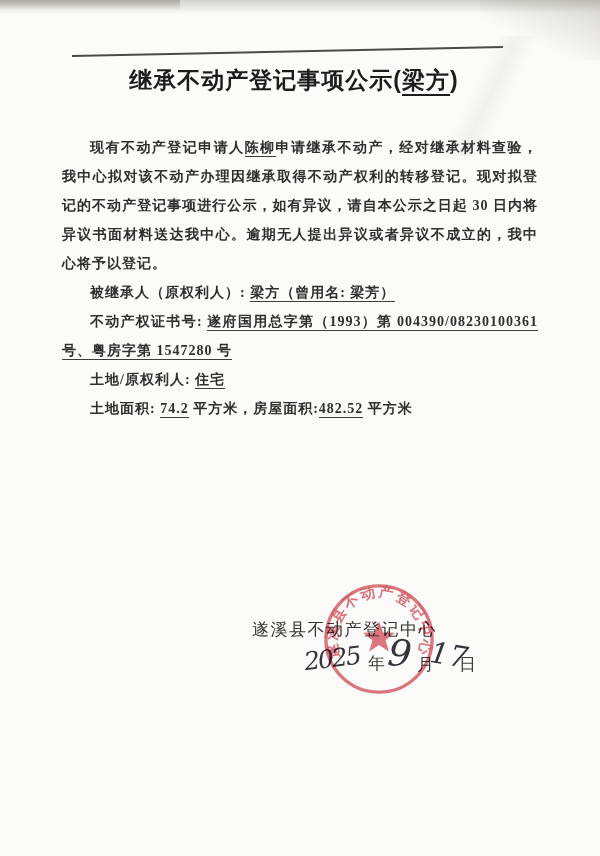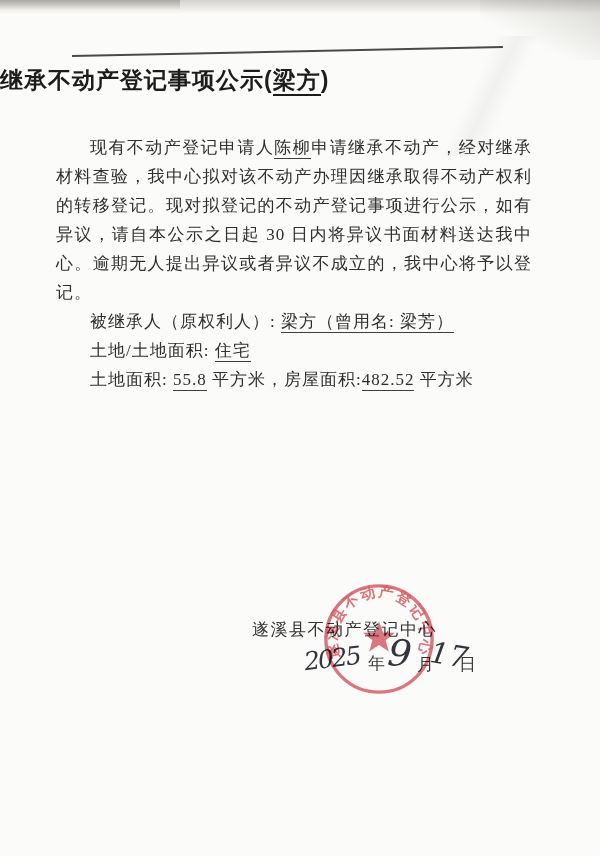--- a/index.html
+++ b/index.html
@@ -22,7 +22,7 @@
   .rule{position:absolute;left:72px;top:55px;width:431px;height:2px;background:#4a4a4a;
     transform:rotate(-1.2deg);transform-origin:left center;}
 
-  .title{position:absolute;left:0;right:12px;top:64px;margin:0;
+  .title{position:absolute;left:0;right:12px;top:64px;margin:0;text-align:center;
     font-family:"Liberation Sans","DejaVu Sans",sans-serif;
     font-size:23px;font-weight:700;letter-spacing:1px;color:#1c1c1c;line-height:32px;}
 

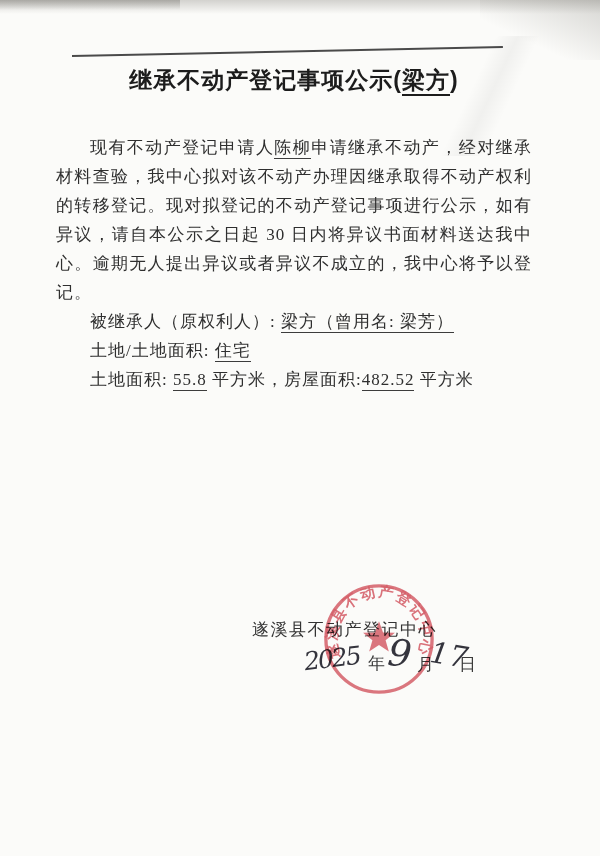--- a/index.html
+++ b/index.html
@@ -26,8 +26,8 @@
     font-family:"Liberation Sans","DejaVu Sans",sans-serif;
     font-size:23px;font-weight:700;letter-spacing:1px;color:#1c1c1c;line-height:32px;}
 
-  .body{position:absolute;left:56px;top:133px;width:476px;
-    font-size:17px;line-height:29px;letter-spacing:1px;text-align:justify;}
+  .body{position:absolute;left:62px;top:133px;width:476px;
+    font-size:14px;line-height:29px;letter-spacing:1px;text-align:justify;font-weight:bold;}
   .body p{margin:0;text-indent:2em;}
 
   .u{border-bottom:1.4px solid #3c3c3c;padding-bottom:1px;}

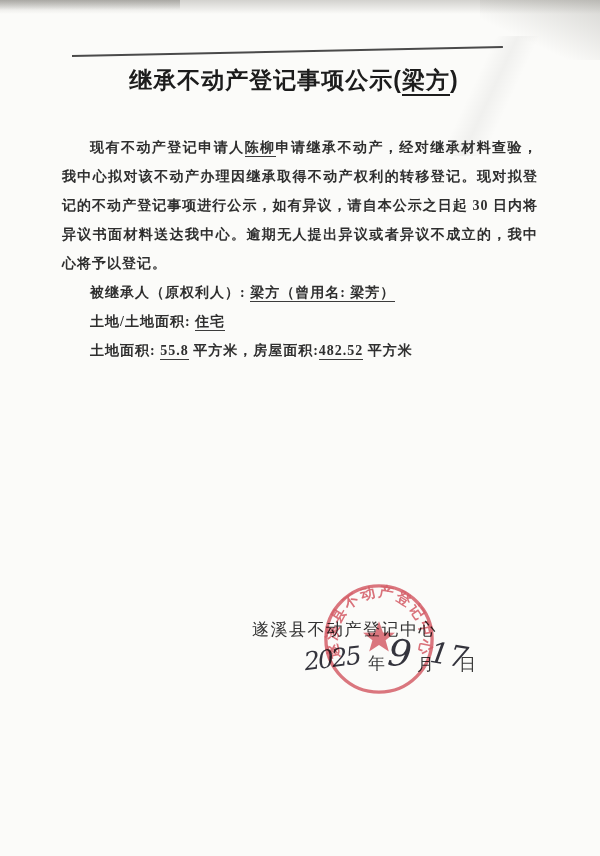--- a/index.html
+++ b/index.html
@@ -69,6 +69,7 @@
     <p><span>被继承人（原权利人）: </span><span class="u">梁方（曾用名: 梁芳）</span></p>
 
 
+    <p><span>不动产权证书号: </span><span class="u">遂府国用总字第（1993）第 </span><span class="u" style="white-space:nowrap">004390/08230100361</span><span class="u"> 号、粤房字第 1547280 号</span></p>
 
     <p><span>土地/土地面积: </span><span class="u">住宅</span></p>
 

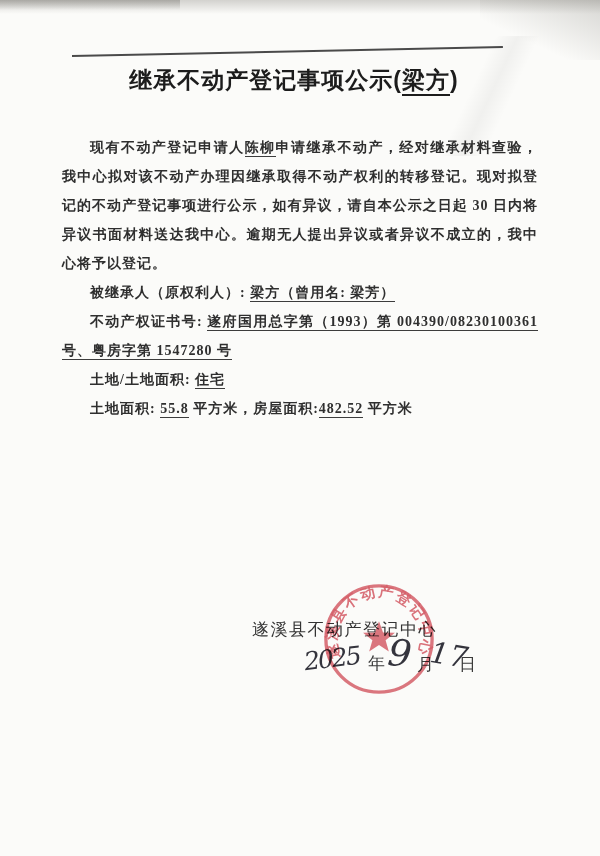--- a/index.html
+++ b/index.html
@@ -71,7 +71,7 @@
 
     <p><span>不动产权证书号: </span><span class="u">遂府国用总字第（1993）第 </span><span class="u" style="white-space:nowrap">004390/08230100361</span><span class="u"> 号、粤房字第 1547280 号</span></p>
 
-    <p><span>土地/土地面积: </span><span class="u">住宅</span></p>
+    <p><span>土地/原权利人: </span><span class="u">住宅</span></p>
 
     <p><span>土地面积: </span><span class="u">55.8</span><span> 平方米，</span><span>房屋面积:</span><span class="u">482.52</span><span> 平方米</span></p>
 

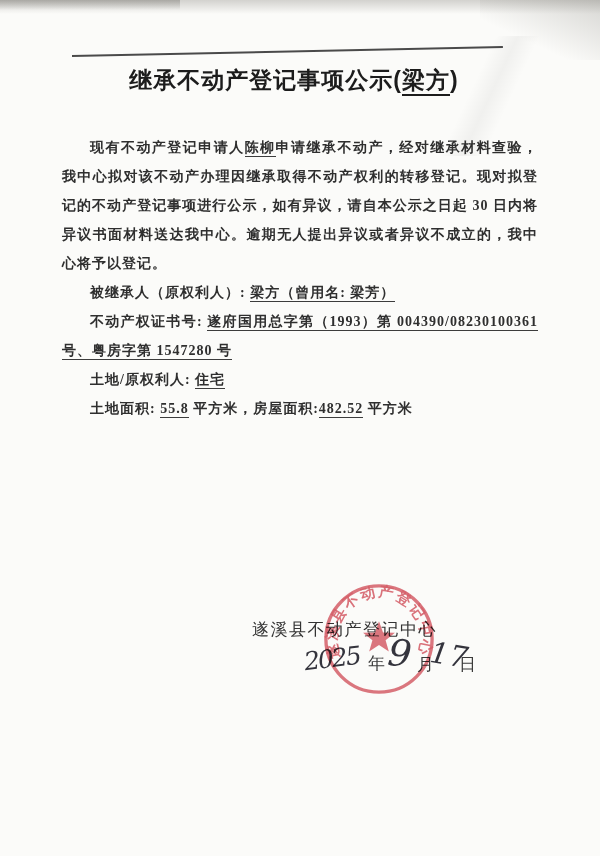--- a/index.html
+++ b/index.html
@@ -73,7 +73,7 @@
 
     <p><span>土地/原权利人: </span><span class="u">住宅</span></p>
 
-    <p><span>土地面积: </span><span class="u">55.8</span><span> 平方米，</span><span>房屋面积:</span><span class="u">482.52</span><span> 平方米</span></p>
+    <p><span>土地面积: </span><span class="u">74.2</span><span> 平方米，</span><span>房屋面积:</span><span class="u">482.52</span><span> 平方米</span></p>
 
 
   </div>

